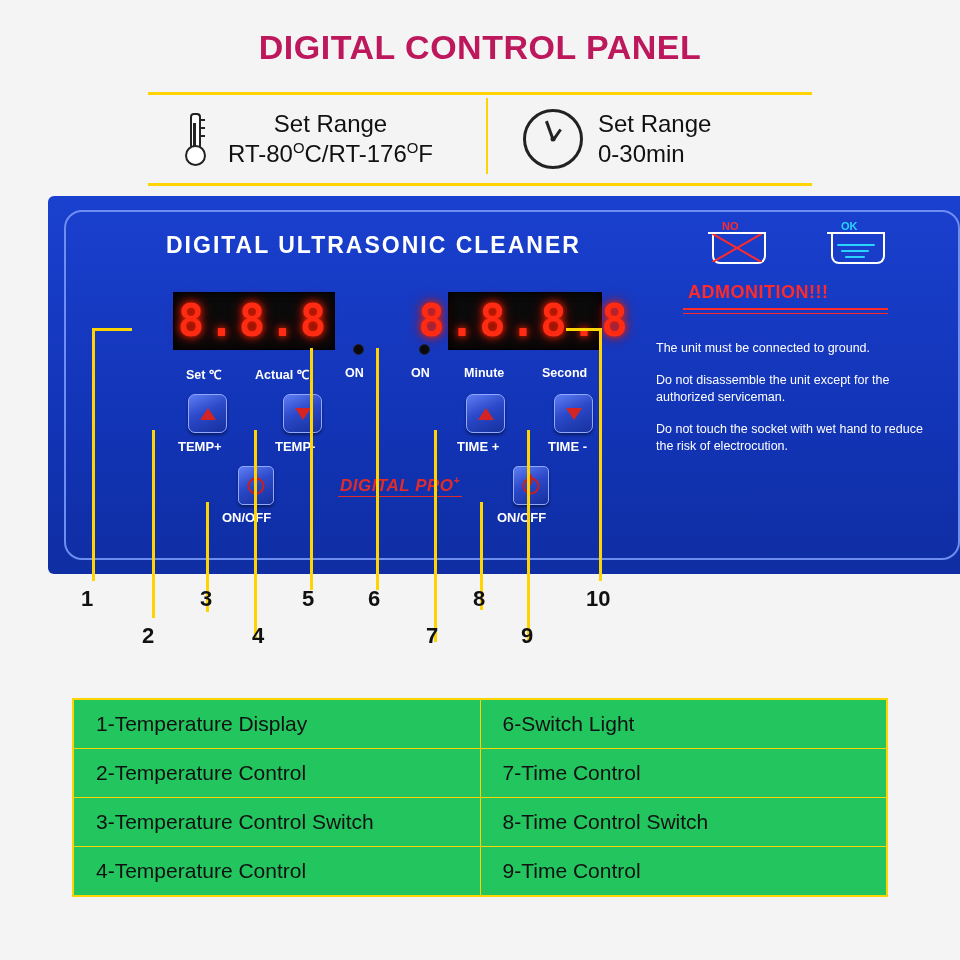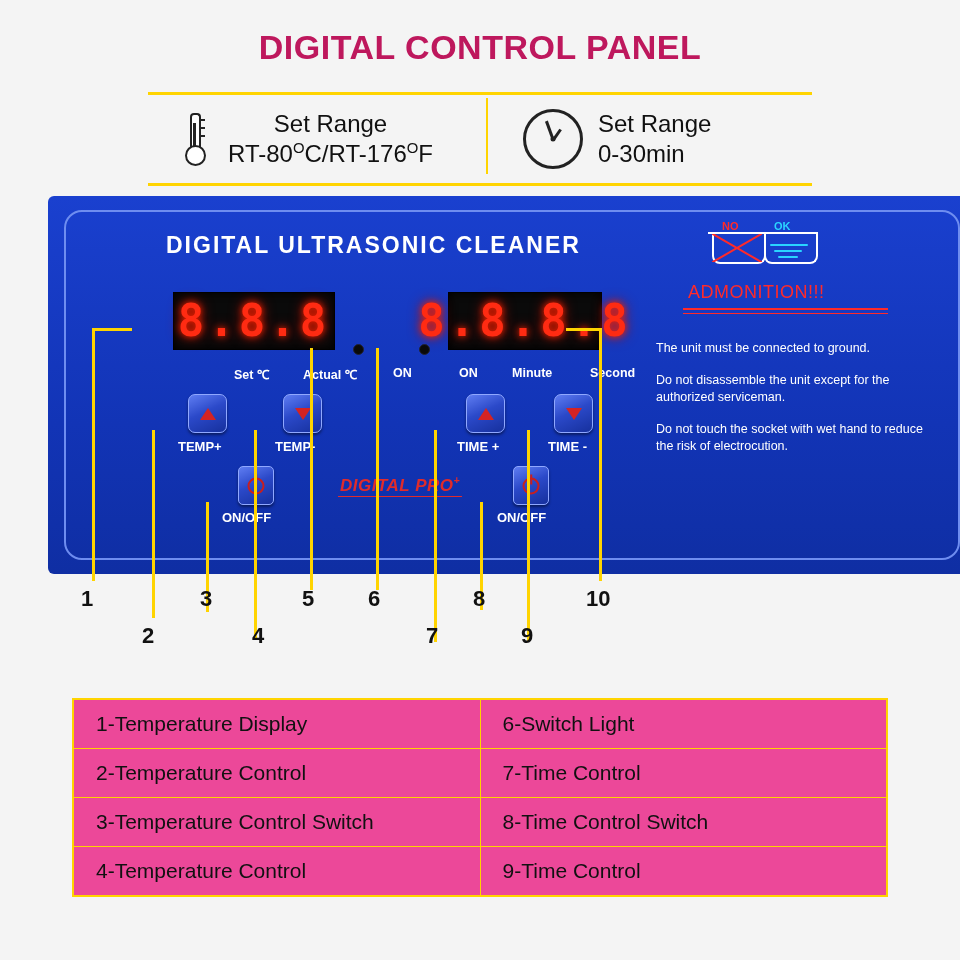--- a/index.html
+++ b/index.html
@@ -166,7 +166,7 @@
   
   .icobox{position:absolute;width:58px;height:40px;}
   .ico-no{left:660px;top:28px;}
-  .ico-ok{left:712px;top:28px;}
+  .ico-ok{left:779px;top:28px;}
   .icobox .tank{
     position:absolute;left:4px;top:10px;width:50px;height:28px;
     border:2px solid #fff;border-top:none;border-radius:0 0 8px 8px;

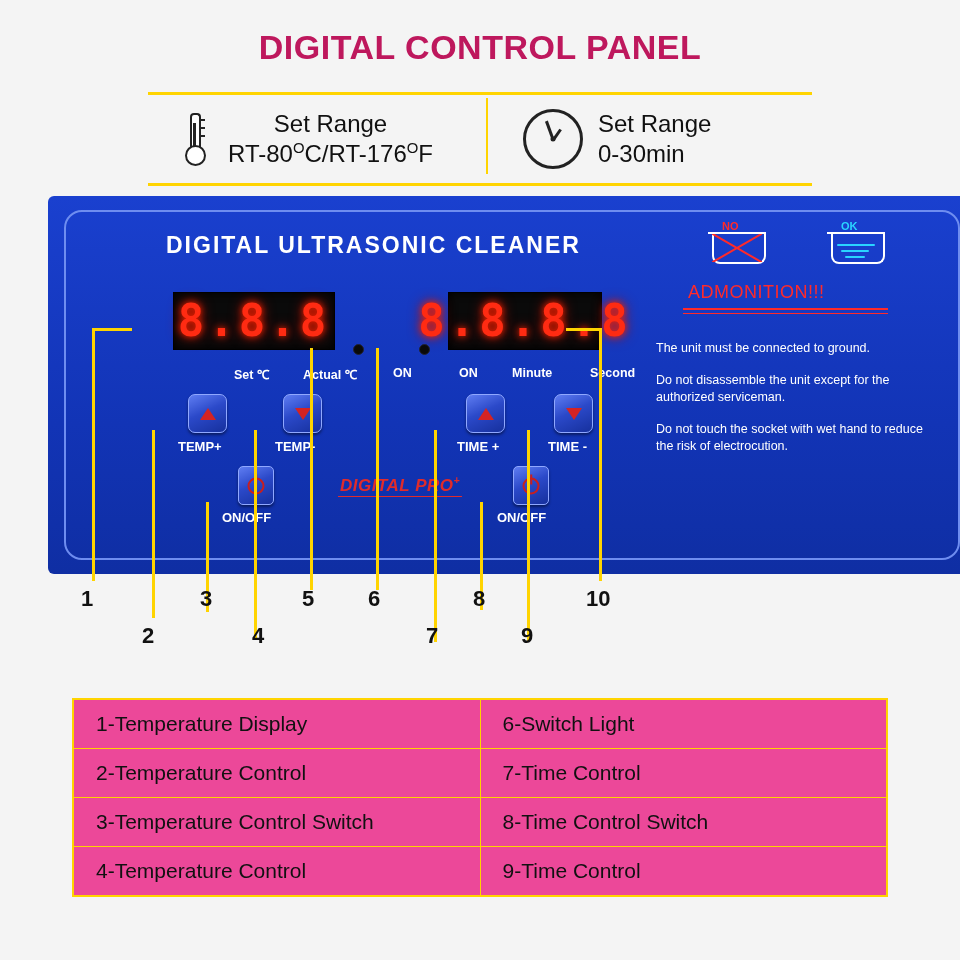--- a/index.html
+++ b/index.html
@@ -151,7 +151,7 @@
   
   .admon{
     position:absolute;left:640px;top:86px;
-    color:#ff2a2a;font-size:18px;font-weight:normal;letter-spacing:.5px;
+    color:#ff2a2a;font-size:18px;font-weight:bold;letter-spacing:.5px;
   }
   .admon-line{position:absolute;left:635px;top:112px;width:205px;height:2px;background:#ff2a2a;}
   .admon-line2{position:absolute;left:635px;top:117px;width:205px;height:1px;background:#ff2a2a;}

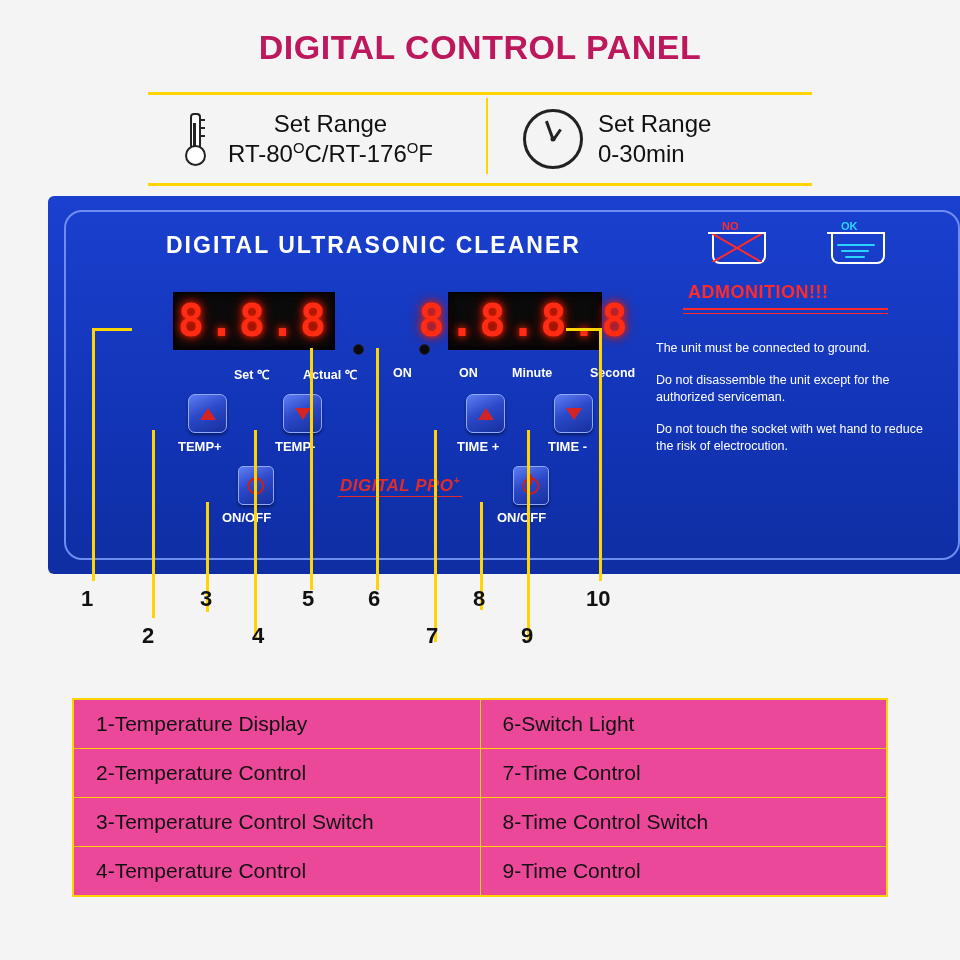--- a/index.html
+++ b/index.html
@@ -87,7 +87,7 @@
     line-height:1;font-weight:bold;
   }
 
-  .lbl{position:absolute;color:#fff;font-size:12.5px;font-weight:bold;margin-left:48px;}
+  .lbl{position:absolute;color:#fff;font-size:12.5px;font-weight:bold;}
   .l-set{left:138px;top:170px;}
   .l-actual{left:207px;top:170px;}
   .l-on1{left:297px;top:170px;}

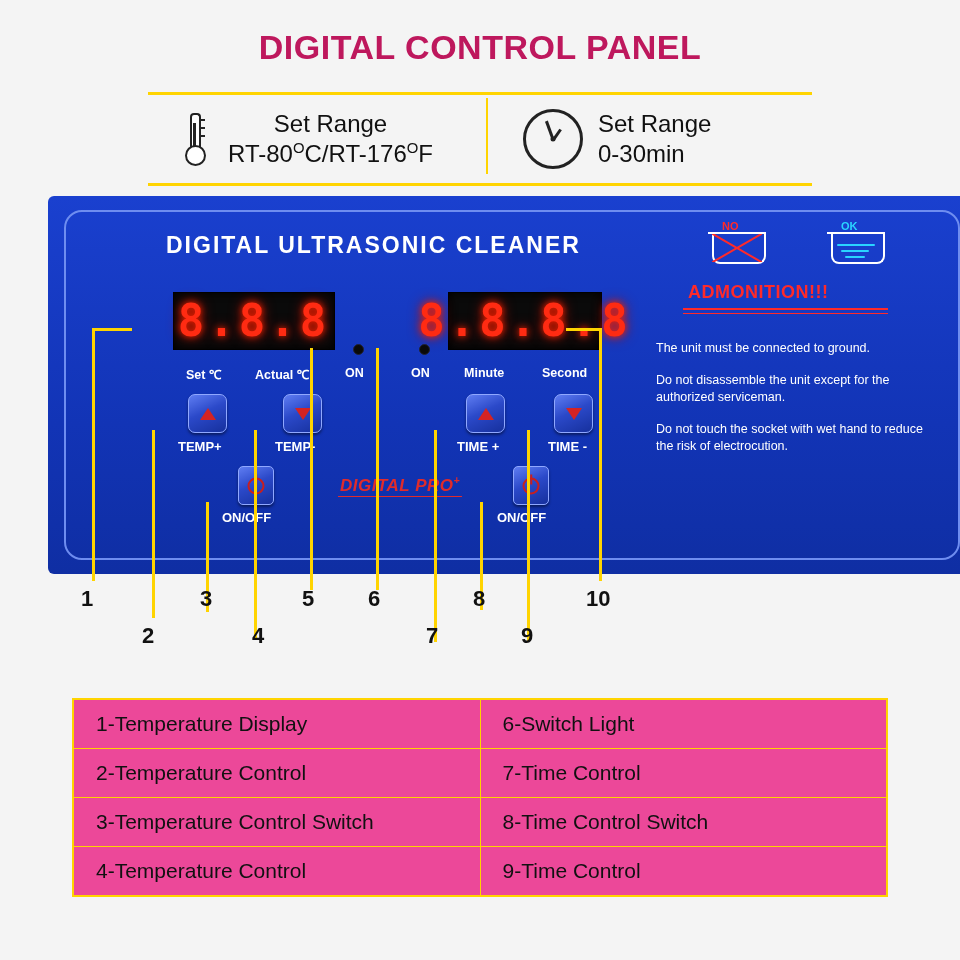--- a/index.html
+++ b/index.html
@@ -198,7 +198,7 @@
     font-size:21px;color:#111;
     width:50%;
     box-sizing:border-box;
-    background:#ec4899;
+    background:#22c55e;
   }
 </style>
 </head>

